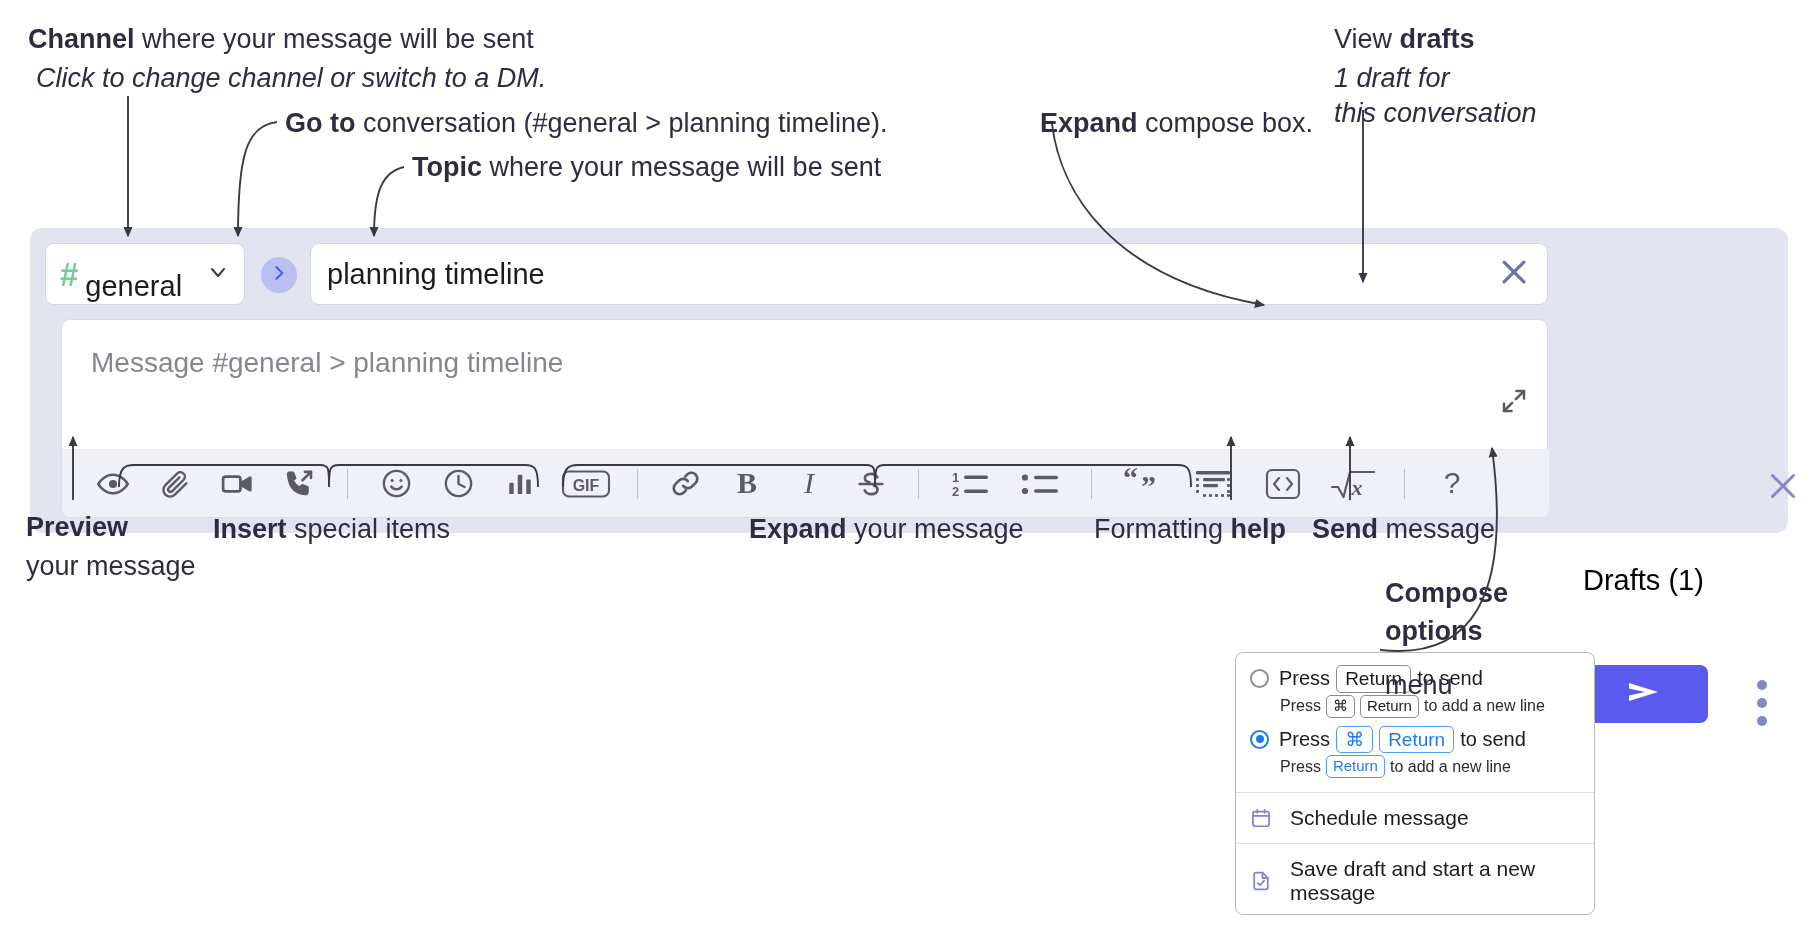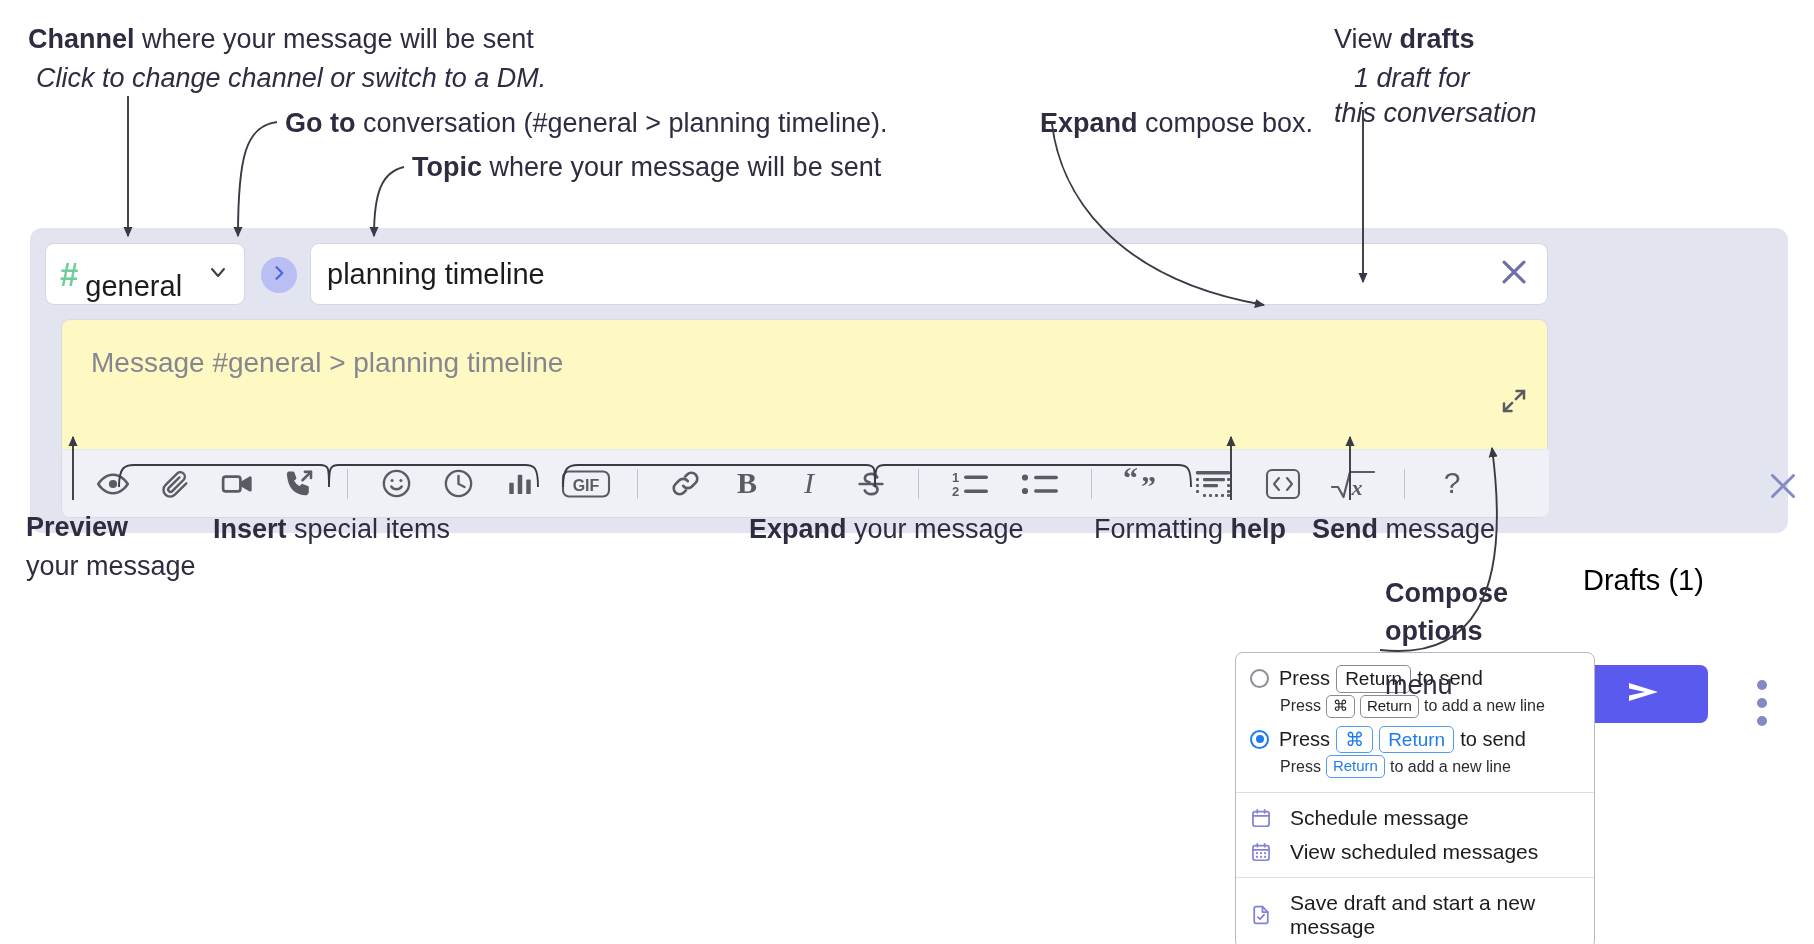--- a/index.html
+++ b/index.html
@@ -514,7 +514,7 @@
 
   <div class="anno" style="left:1334px; top:22px; font-size:27px;">
     <div><span>View </span><b>drafts</b></div>
-    <div style="margin-top:4px;margin-left:20px;"><i>1 draft for</i></div>
+    <div style="margin-top:4px;"><i>1 draft for</i></div>
     <div style="margin-top:1px;"><i>this conversation</i></div>
   </div>
 

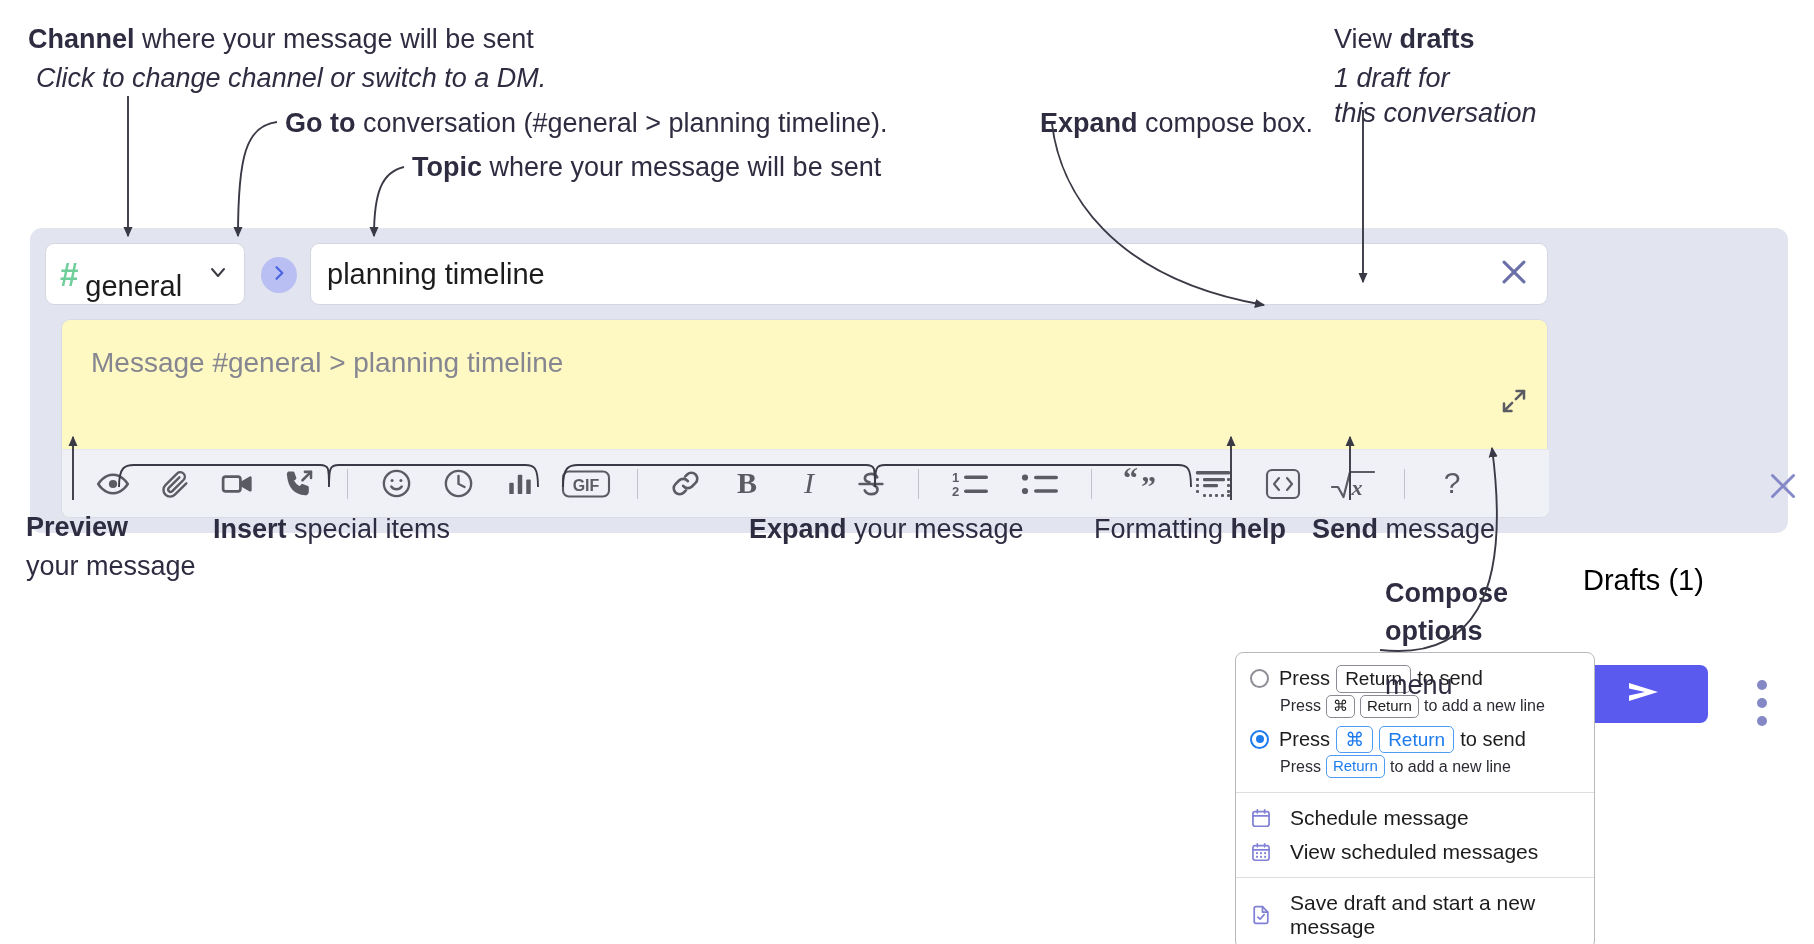--- a/index.html
+++ b/index.html
@@ -79,7 +79,7 @@
   .msg-box {
     position:absolute; left:16px; top:76px;
     width:1487px; height:199px;
-    background:#fef9c3;
+    background:#ffffff;
     border:1px solid #d9dbe7;
     border-radius:9px;
   }

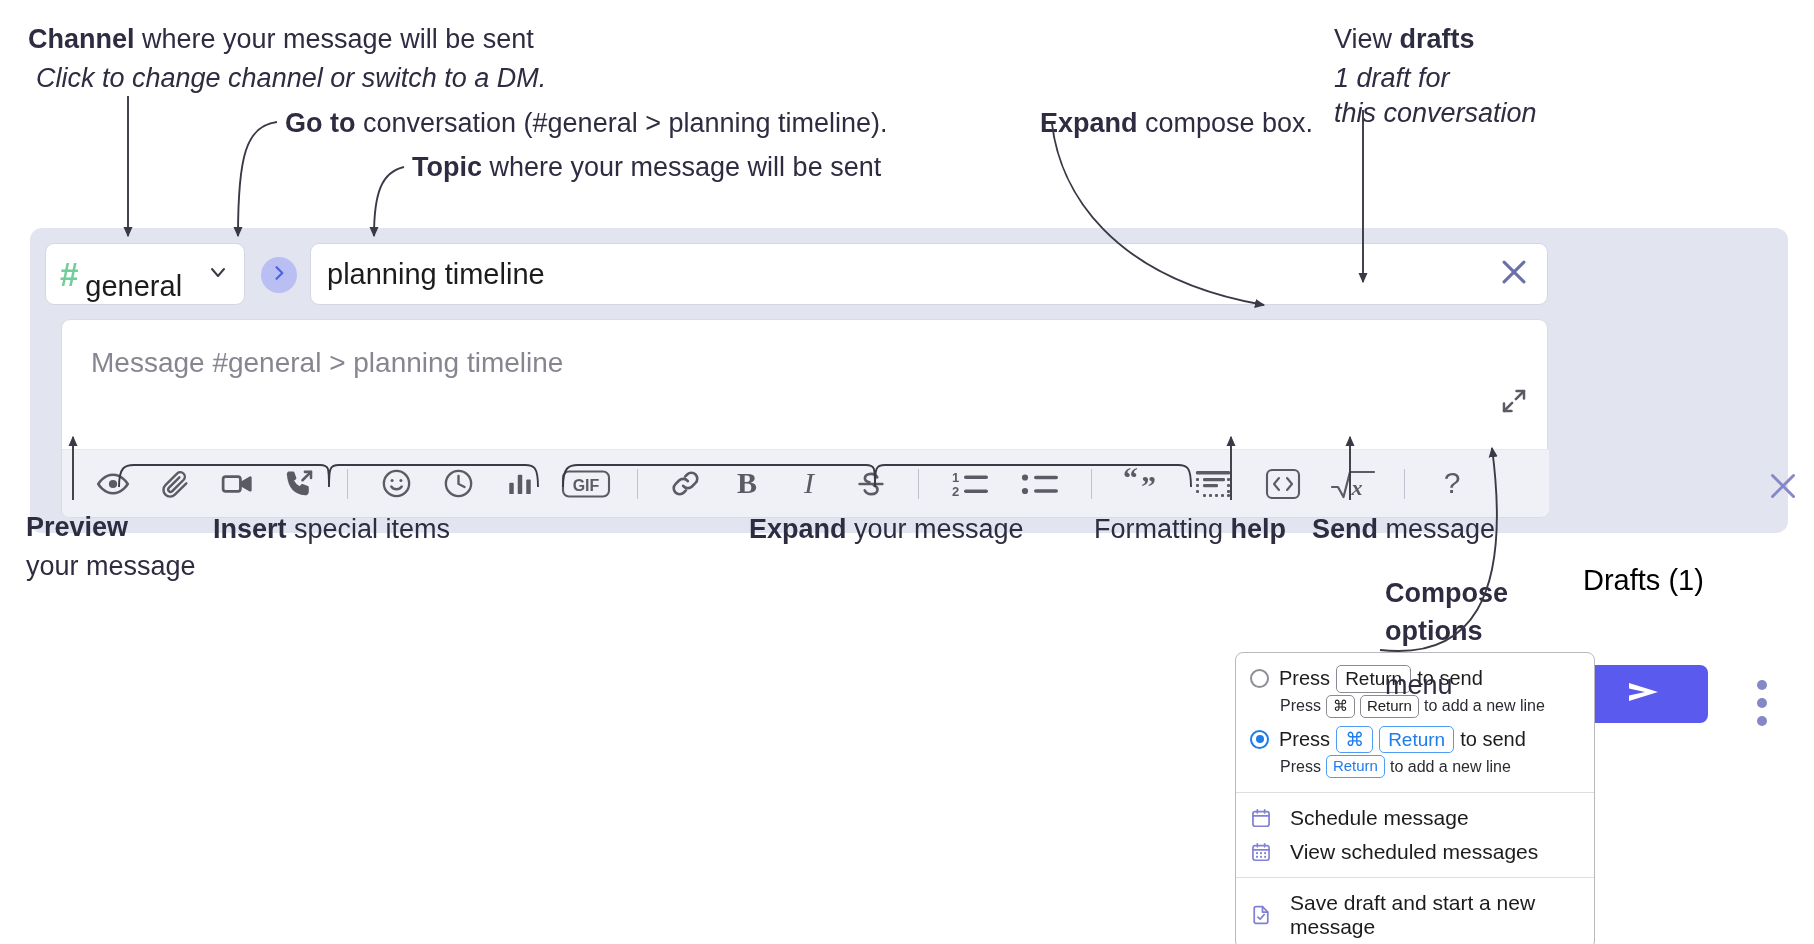--- a/index.html
+++ b/index.html
@@ -461,25 +461,6 @@
       <span>Schedule message</span>
     </div>
 
-    <div class="mitem">
-      <span class="mico">
-        <svg width="22" height="22" viewBox="0 0 24 24" fill="none" stroke="#8181d6" stroke-width="1.8" stroke-linecap="round">
-            <rect x="3.2" y="5" width="17.6" height="16" rx="2.4"></rect>
-            <line x1="3.2" y1="9.6" x2="20.8" y2="9.6"></line>
-            <line x1="8" y1="3" x2="8" y2="6.4"></line>
-            <line x1="16" y1="3" x2="16" y2="6.4"></line>
-            <g fill="#8181d6" stroke="none">
-              <rect x="6.6" y="12.2" width="2.1" height="2.1"></rect>
-              <rect x="11" y="12.2" width="2.1" height="2.1"></rect>
-              <rect x="15.4" y="12.2" width="2.1" height="2.1"></rect>
-              <rect x="6.6" y="16.2" width="2.1" height="2.1"></rect>
-              <rect x="11" y="16.2" width="2.1" height="2.1"></rect>
-              <rect x="15.4" y="16.2" width="2.1" height="2.1"></rect>
-            </g>
-          </svg>
-      </span>
-      <span>View scheduled messages</span>
-    </div>
 
     <div class="mdiv"></div>
 

